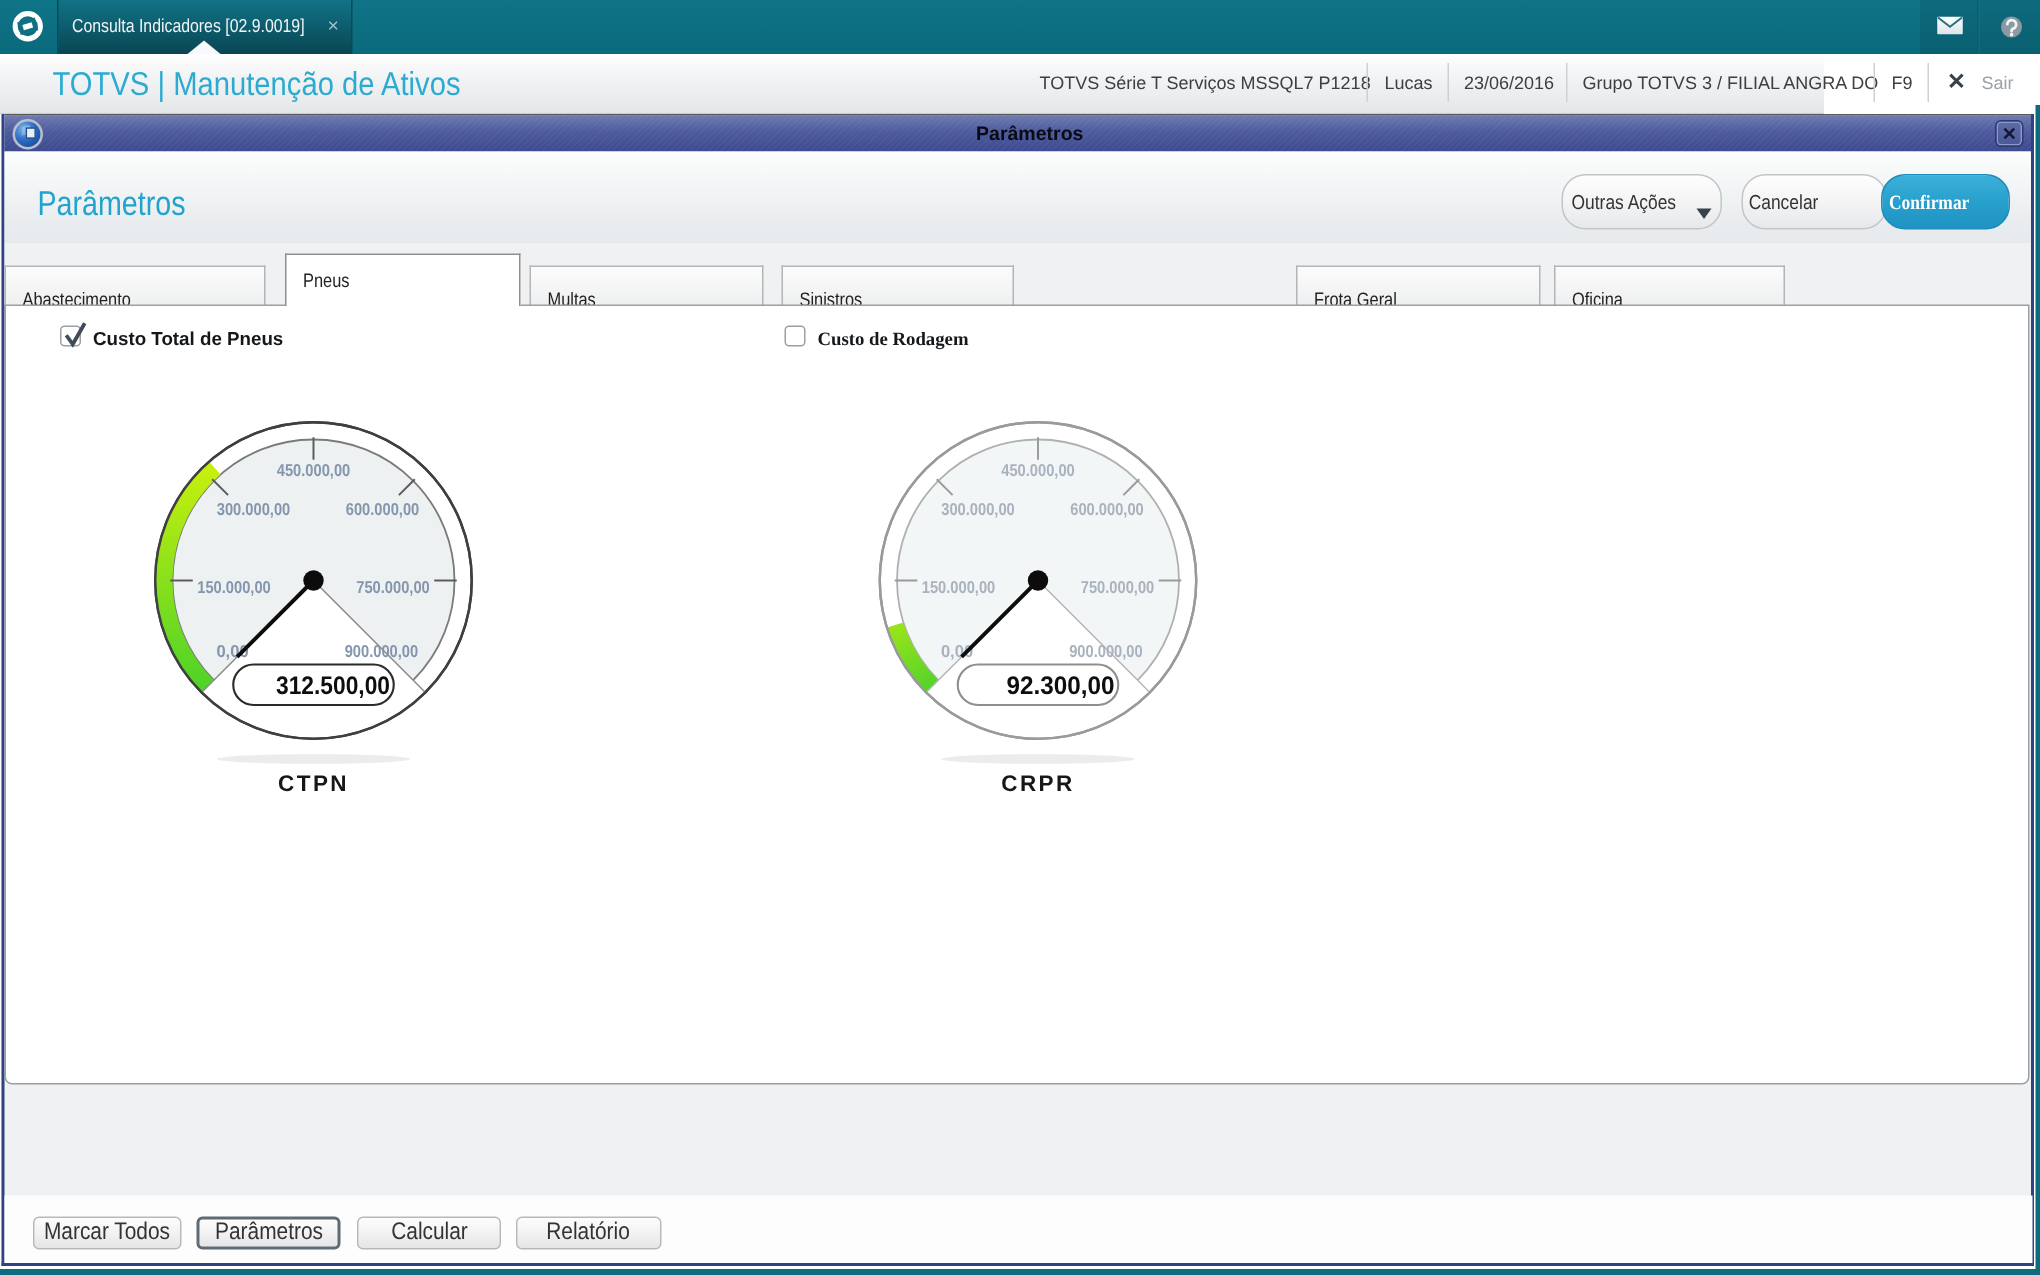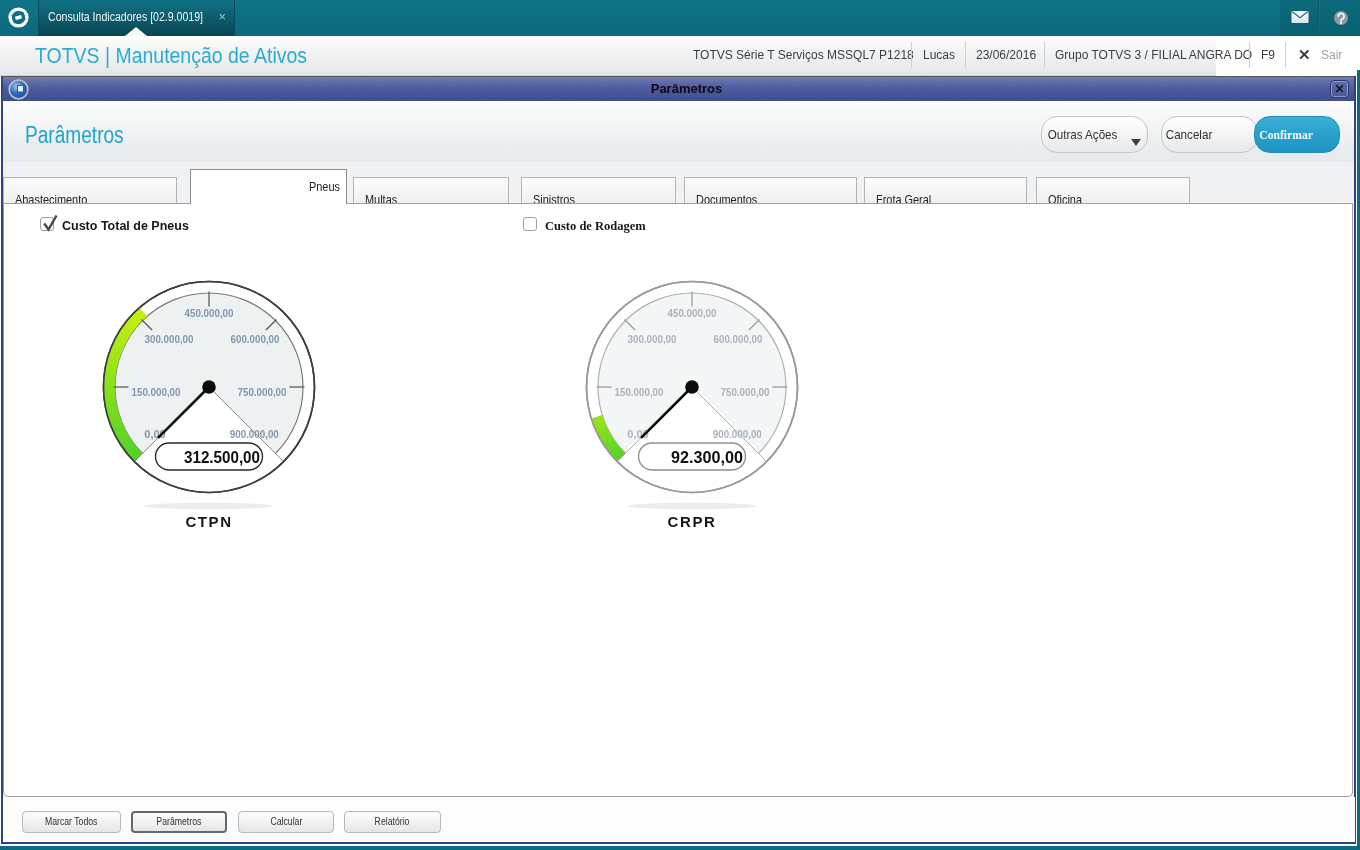--- a/index.html
+++ b/index.html
@@ -152,7 +152,7 @@
   </div>
   <div id="tabstrip">
     <div class="tab" style="left:0px; width:174px;"><i>Abastecimento</i></div>
-    <div class="tab active" style="left:187px; width:157px;text-align:right;"><i>Pneus</i></div>
+    <div class="tab active" style="left:187px; width:157px;"><i>Pneus</i></div>
     <div class="tab" style="left:350px; width:156px;"><i>Multas</i></div>
     <div class="tab" style="left:518px; width:155px;"><i>Sinistros</i></div>
     <div class="tab" style="left:681px; width:173px;"><i>Documentos</i></div>

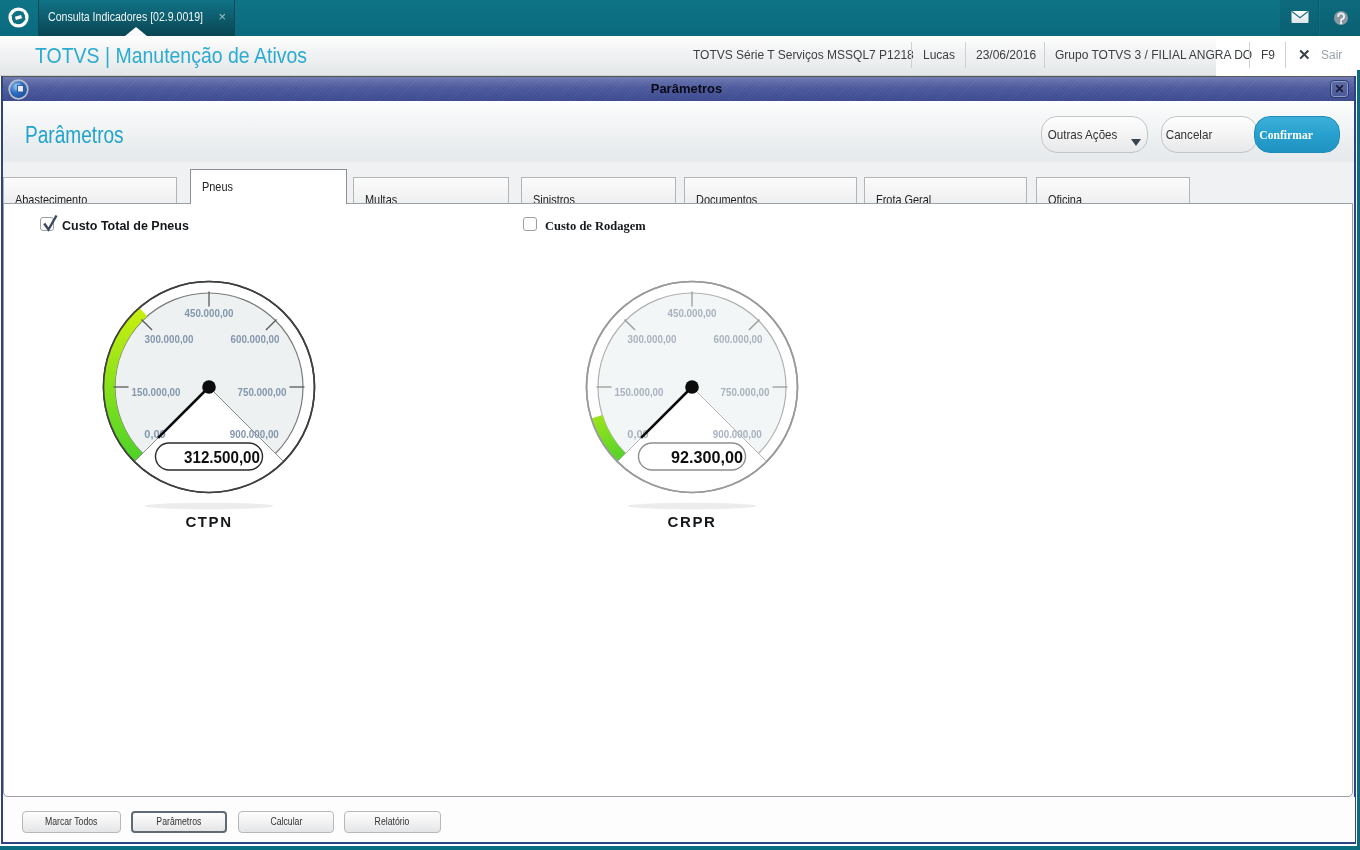--- a/index.html
+++ b/index.html
@@ -155,7 +155,6 @@
     <div class="tab active" style="left:187px; width:157px;"><i>Pneus</i></div>
     <div class="tab" style="left:350px; width:156px;"><i>Multas</i></div>
     <div class="tab" style="left:518px; width:155px;"><i>Sinistros</i></div>
-    <div class="tab" style="left:681px; width:173px;"><i>Documentos</i></div>
     <div class="tab" style="left:861px; width:163px;"><i>Frota Geral</i></div>
     <div class="tab" style="left:1033px; width:154px;"><i>Oficina</i></div>
   </div>

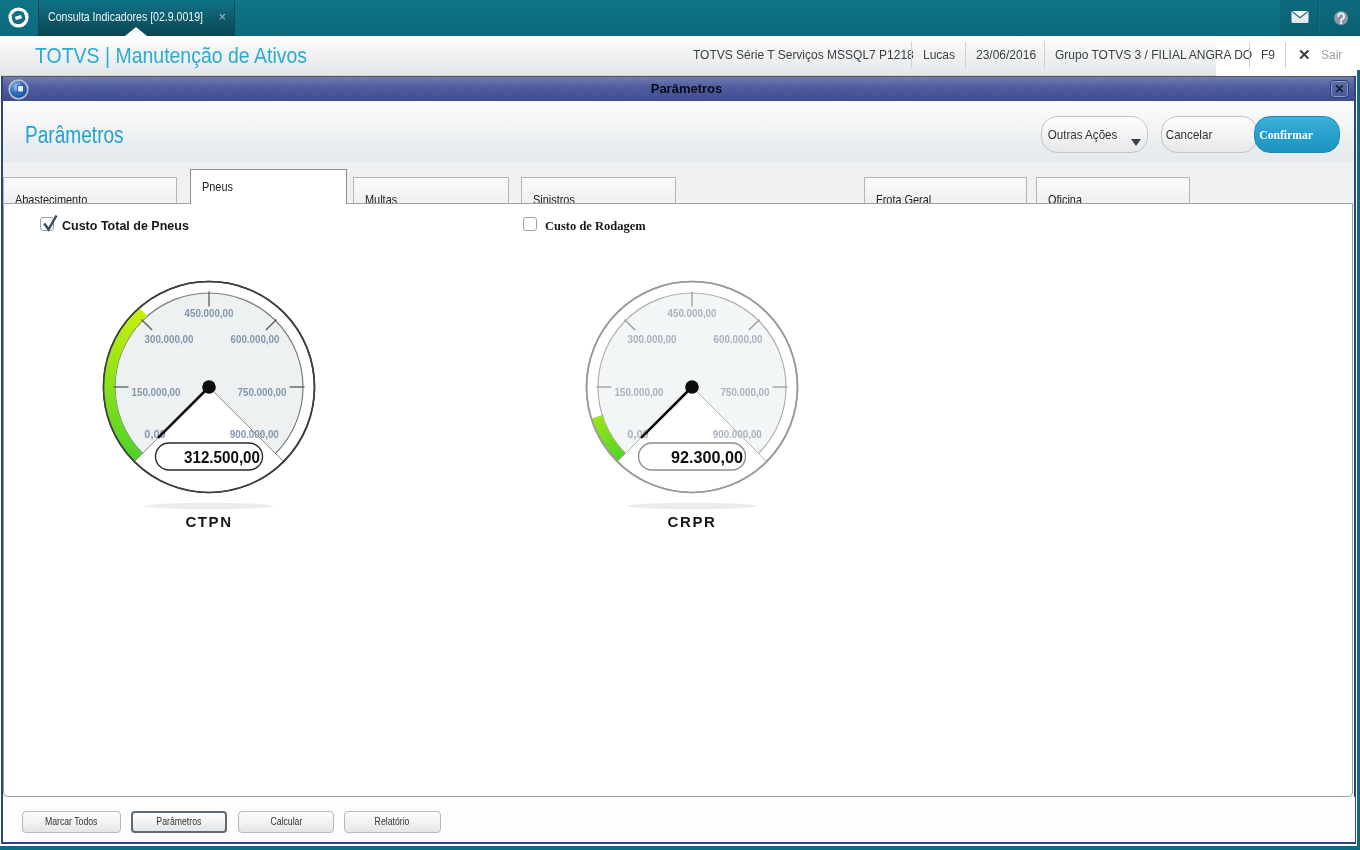--- a/index.html
+++ b/index.html
@@ -62,7 +62,7 @@
 .tab.active { top:7px; height:35px; background:#fff; border:1px solid #8c9094; border-bottom:none; z-index:5; padding-top:9px; }
 
 
-#content { position:absolute; left:3px; top:203px; width:1350px; height:594px;
+#content { position:absolute; left:3px; top:203px; width:1350px; height:520px;
   background:#fff; border:1px solid #9aa0a5; border-radius:0 0 5px 5px; }
 .cklabel { position:absolute; font-size:12.5px; font-weight:bold; color:#15181b; }
 .ckbox { position:absolute; width:14px; height:14px; background:#fff; border:1px solid #9aa0a4; border-radius:3px; }

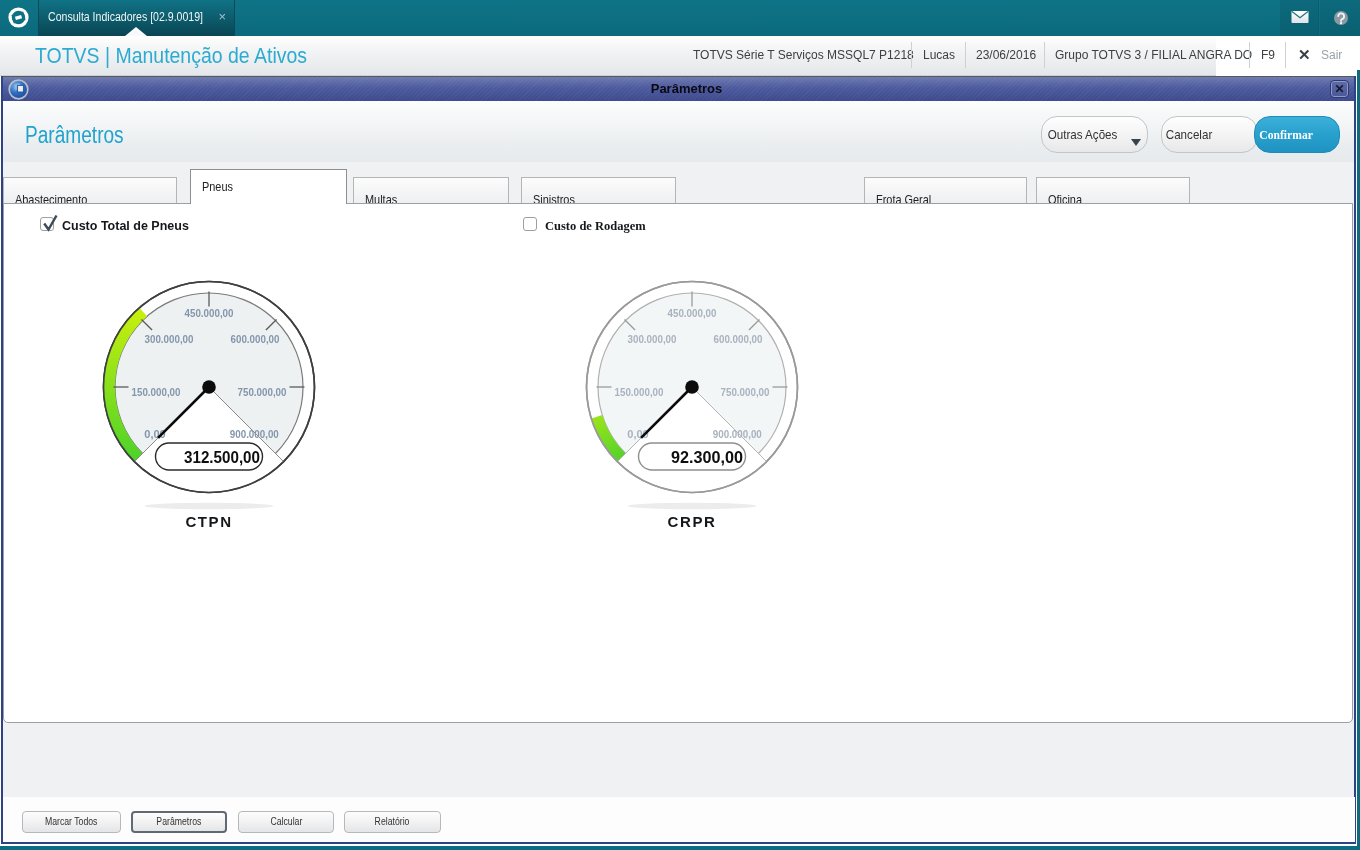--- a/index.html
+++ b/index.html
@@ -71,7 +71,7 @@
 #footer { position:absolute; left:3px; top:797px; width:1352px; height:45px; background:#fdfdfe; }
 .fbtn i { font-style:normal; display:inline-block; transform:scaleX(0.87); transform-origin:center top; }
 .fbtn { position:absolute; top:14px; height:22px; border:1px solid #b6b9bc; border-radius:4px;
-  background:linear-gradient(#fdfdfd,#f2f2f3 50%,#e4e5e6); font-size:10px; color:#333;
+  background:linear-gradient(#fdfdfd,#f2f2f3 50%,#e4e5e6); font-size:16px; color:#333;
   text-align:center; line-height:20px; }
 #tealstrip { position:absolute; left:0; top:846px; width:1360px; height:4px; background:#0b6e80; }
 </style>

